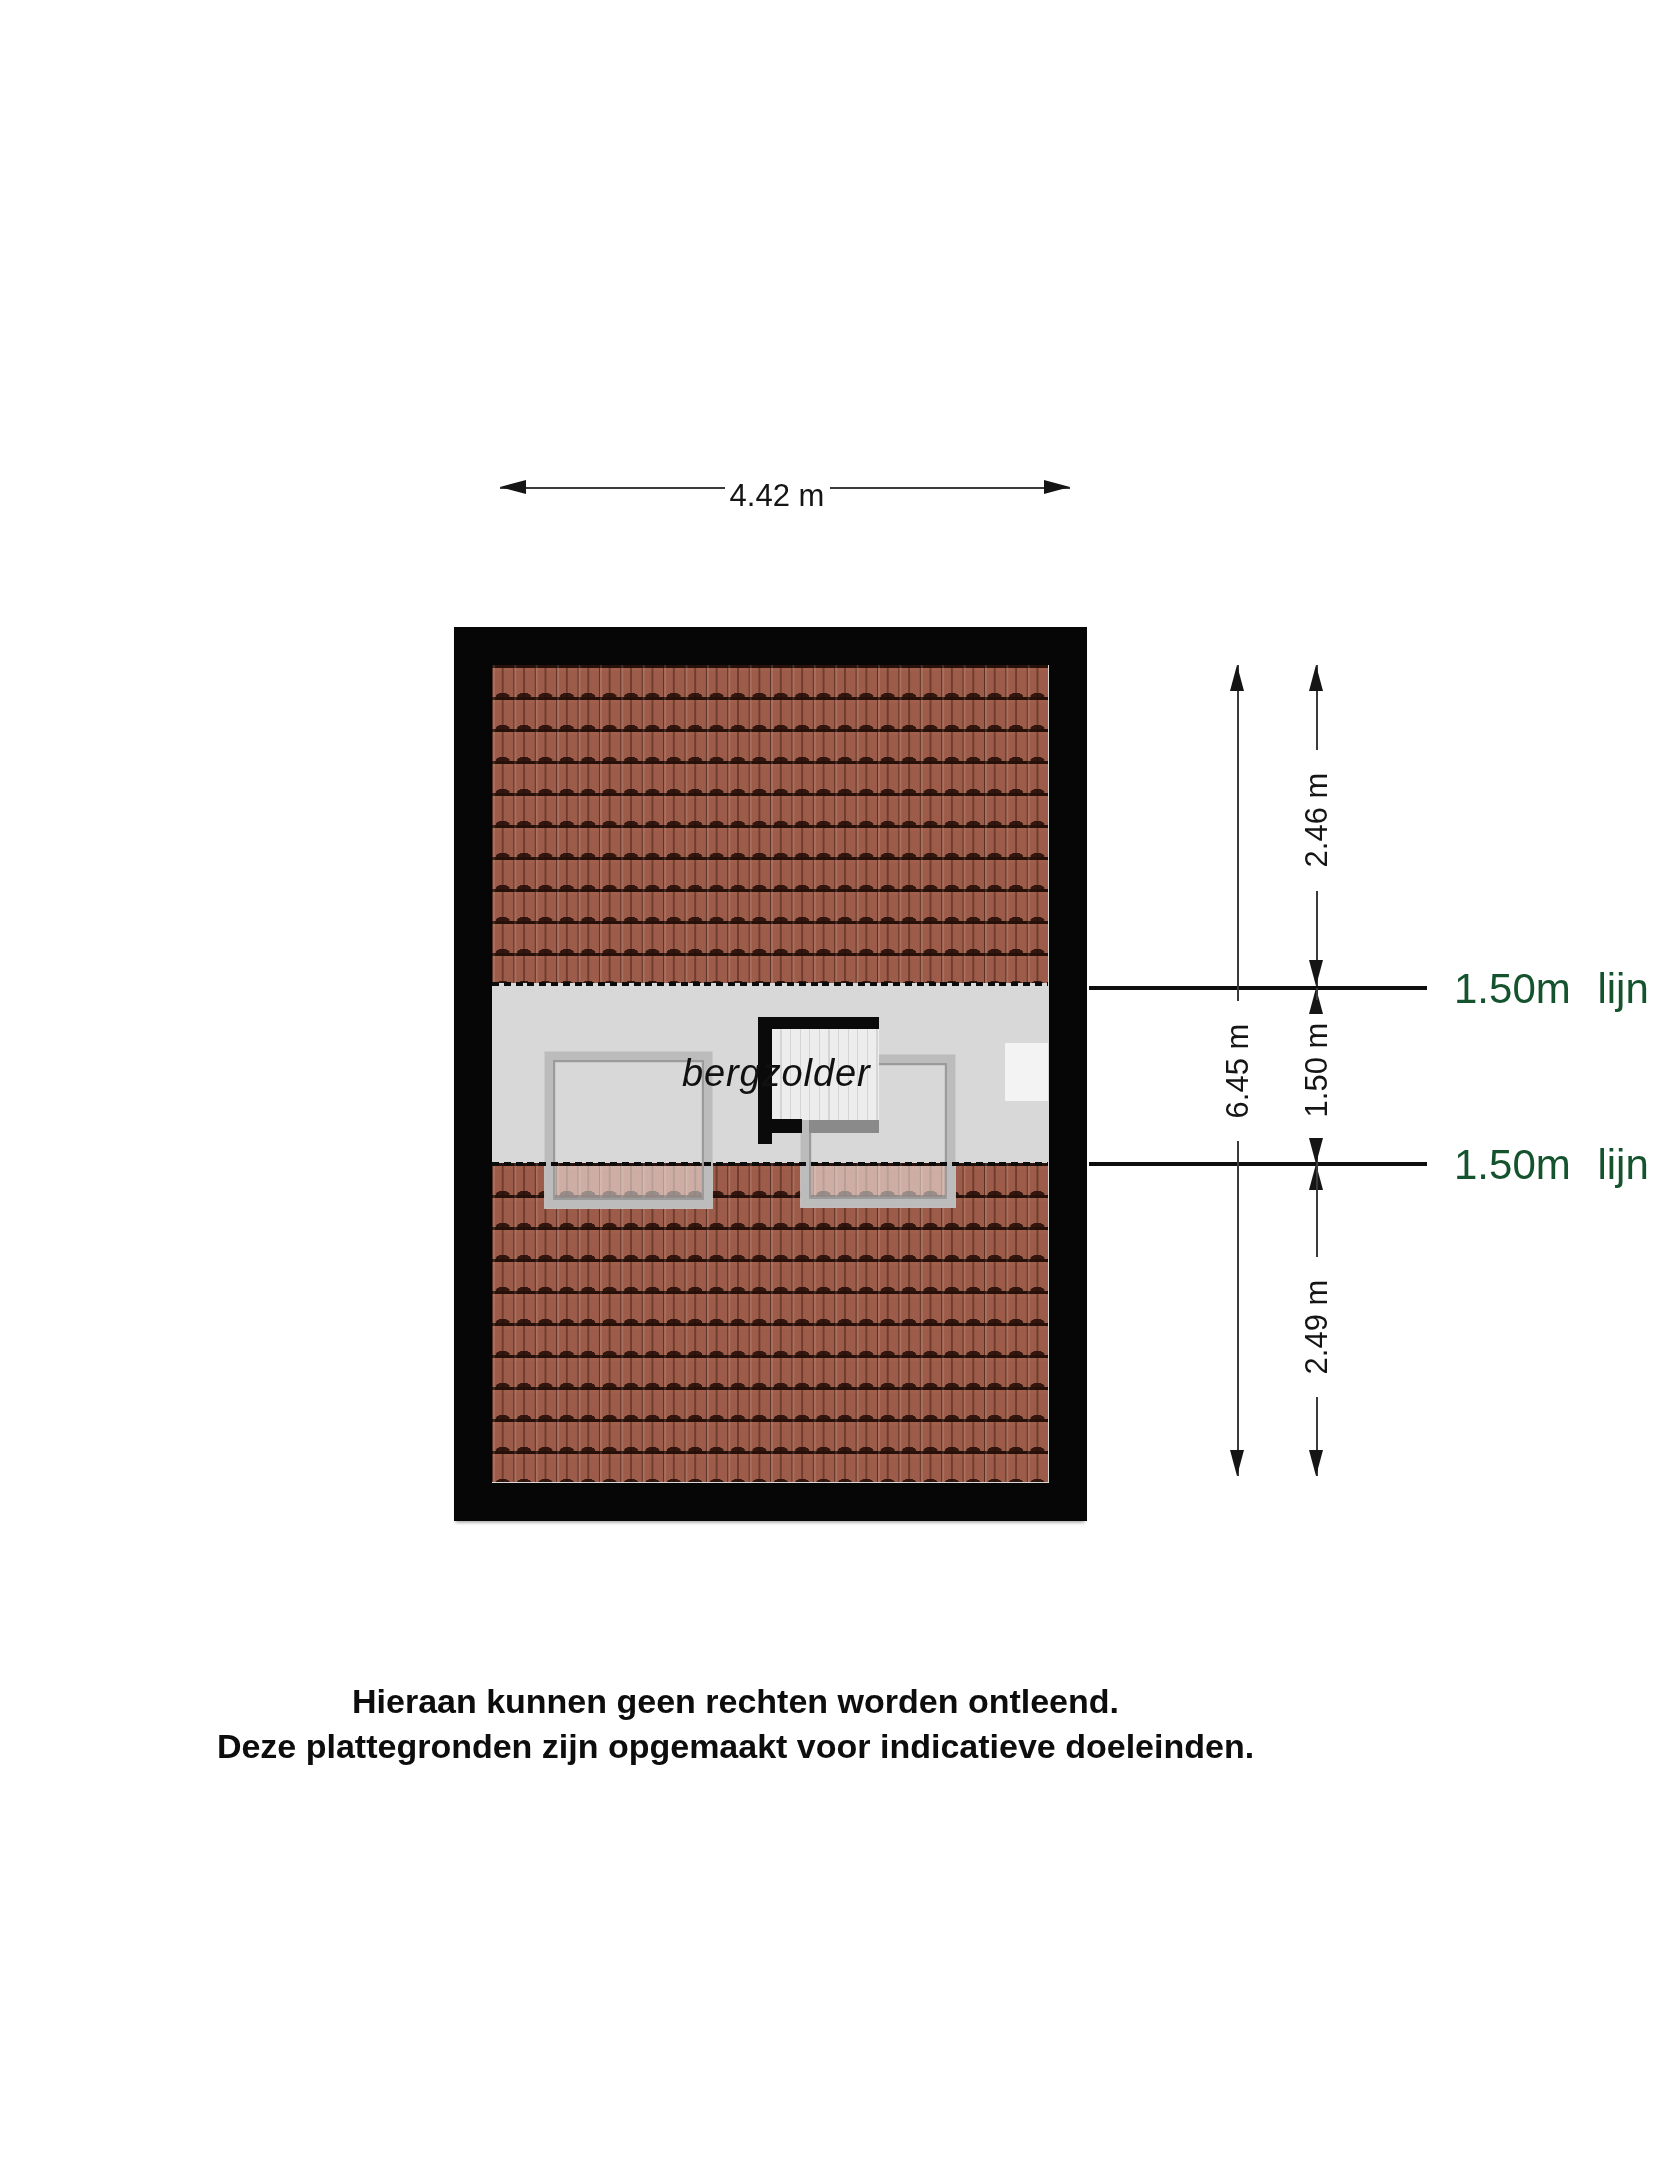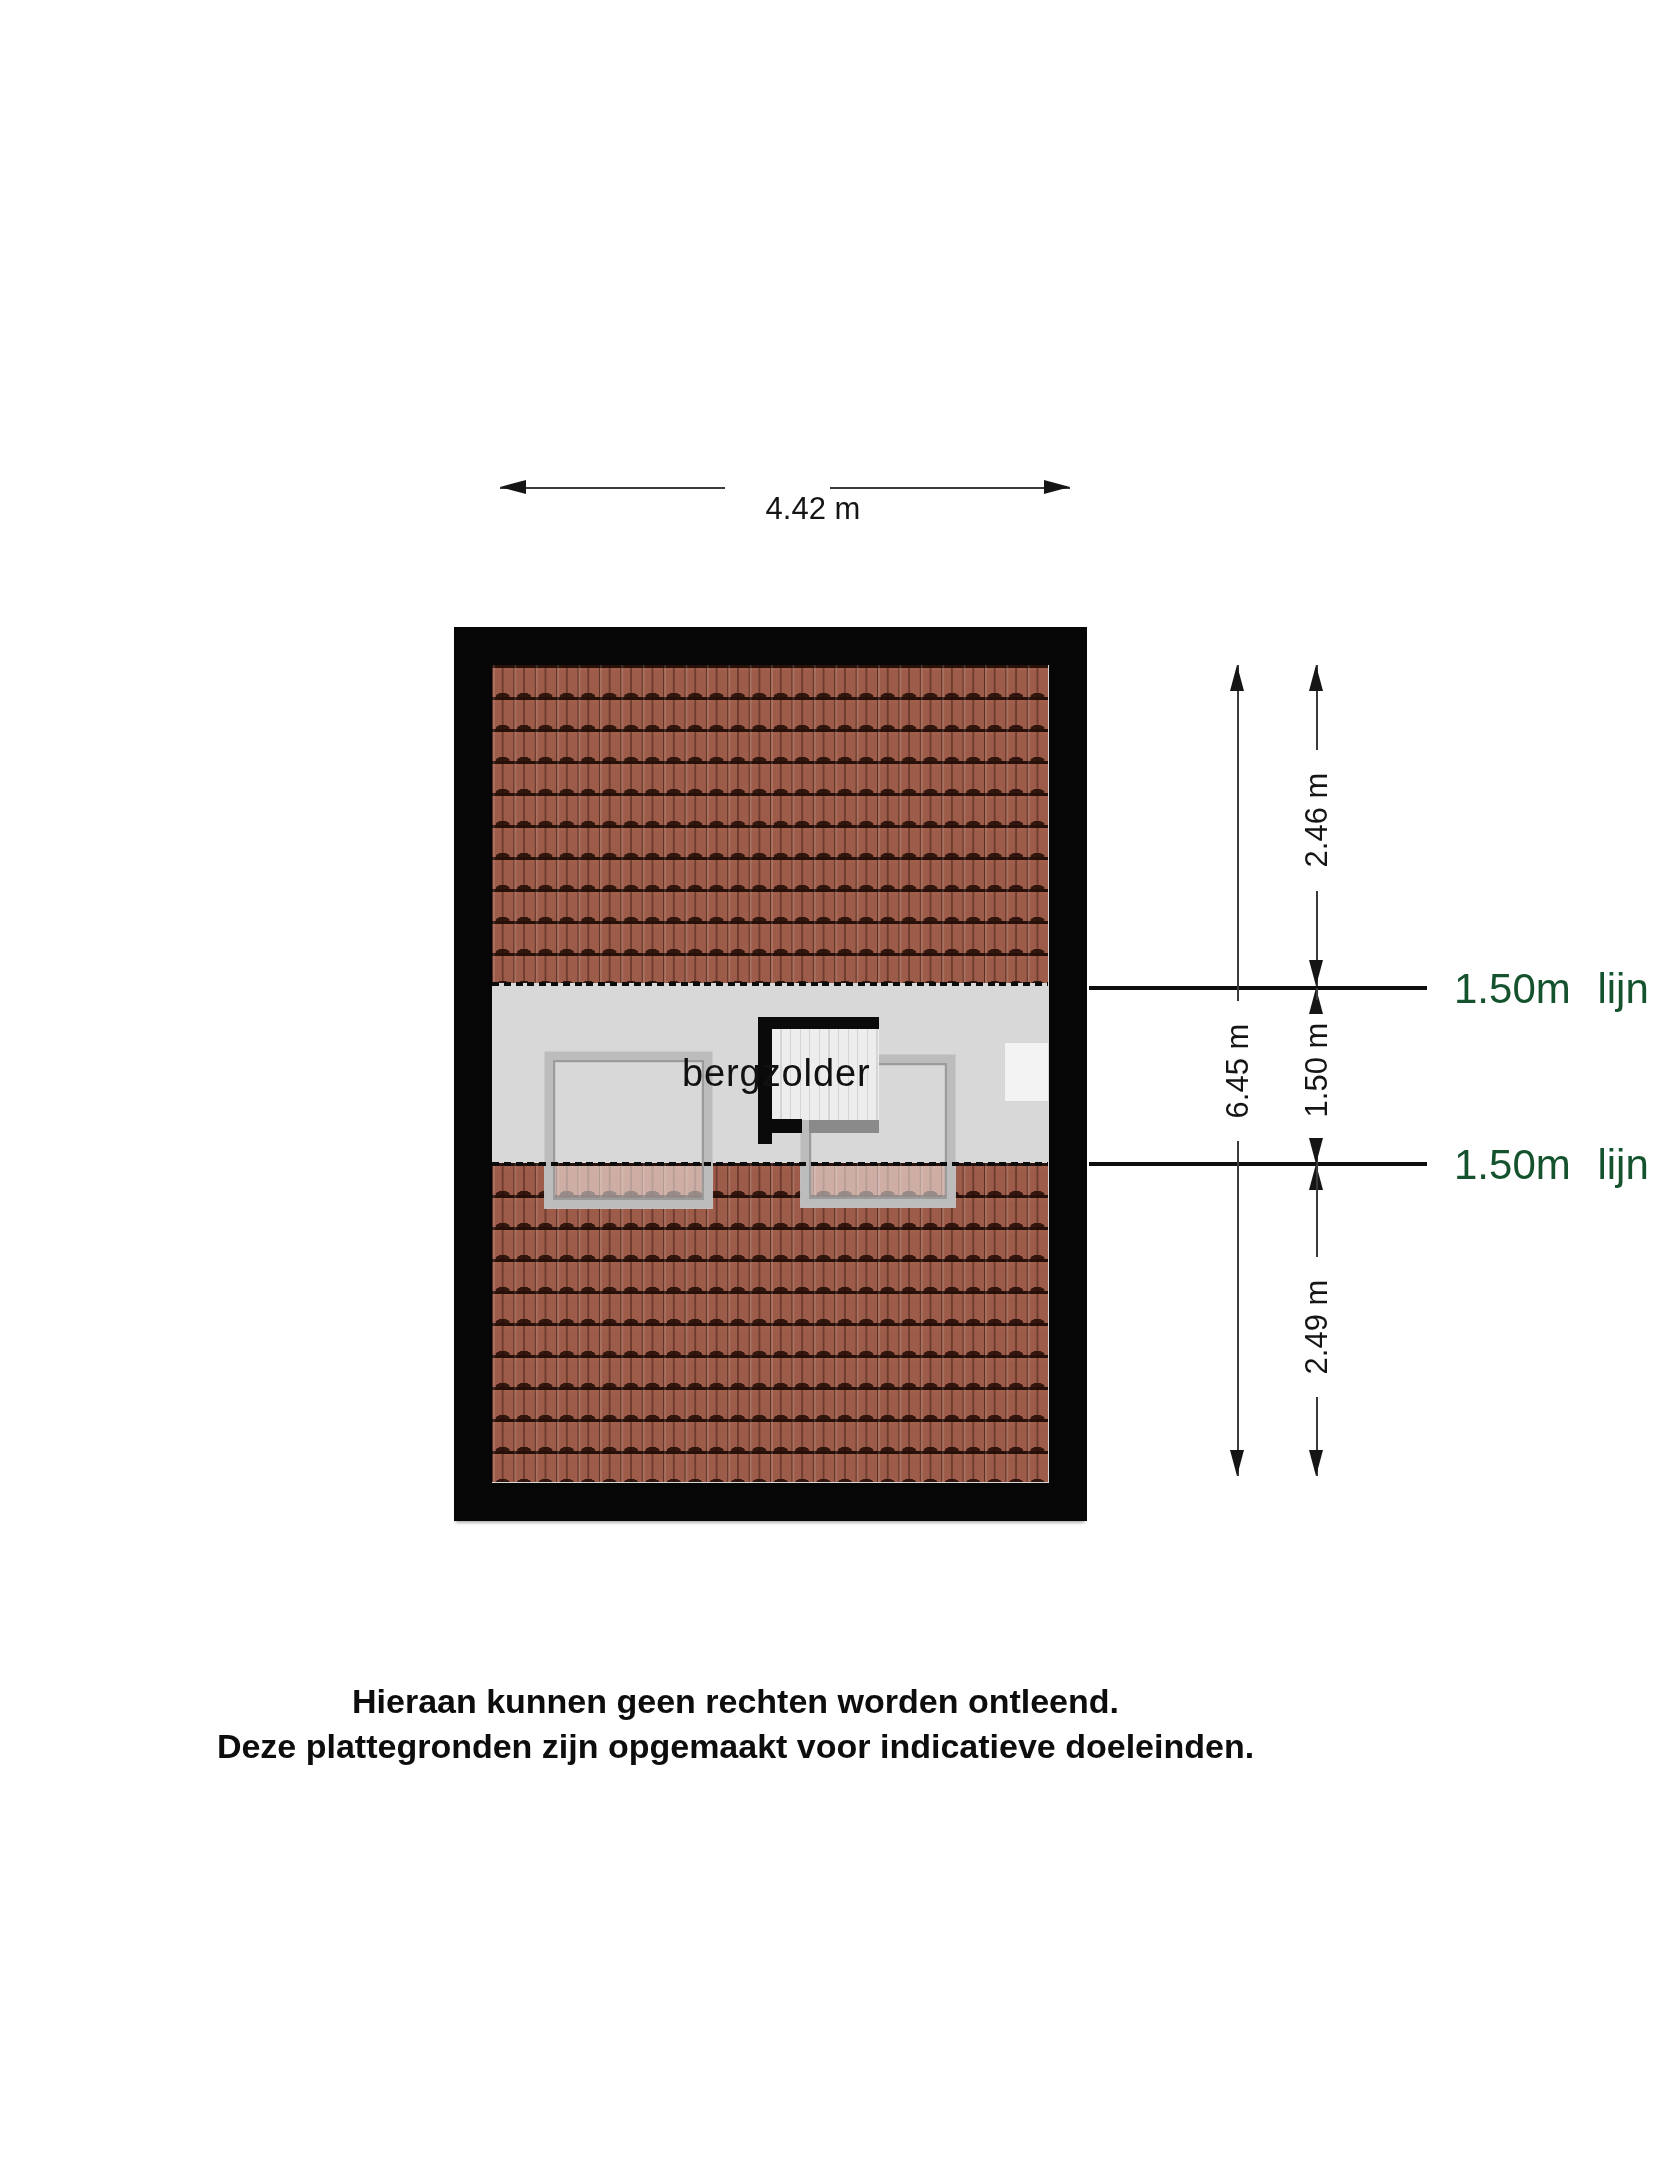--- a/index.html
+++ b/index.html
@@ -76,7 +76,7 @@
   <div class="dline-h" style="left:830px;top:487px;width:240px;"></div>
   <div class="arr arr-left" style="left:500px;top:480px;"></div>
   <div class="arr arr-right" style="left:1044px;top:480px;"></div>
-  <div class="dim-label dim-label-h" style="left:777px;top:509px;margin-left:36px;">4.42 m</div>
+  <div class="dim-label dim-label-h" style="left:777px;top:496px;">4.42 m</div>
 
   <div class="plan">
     <div class="plan-inner">

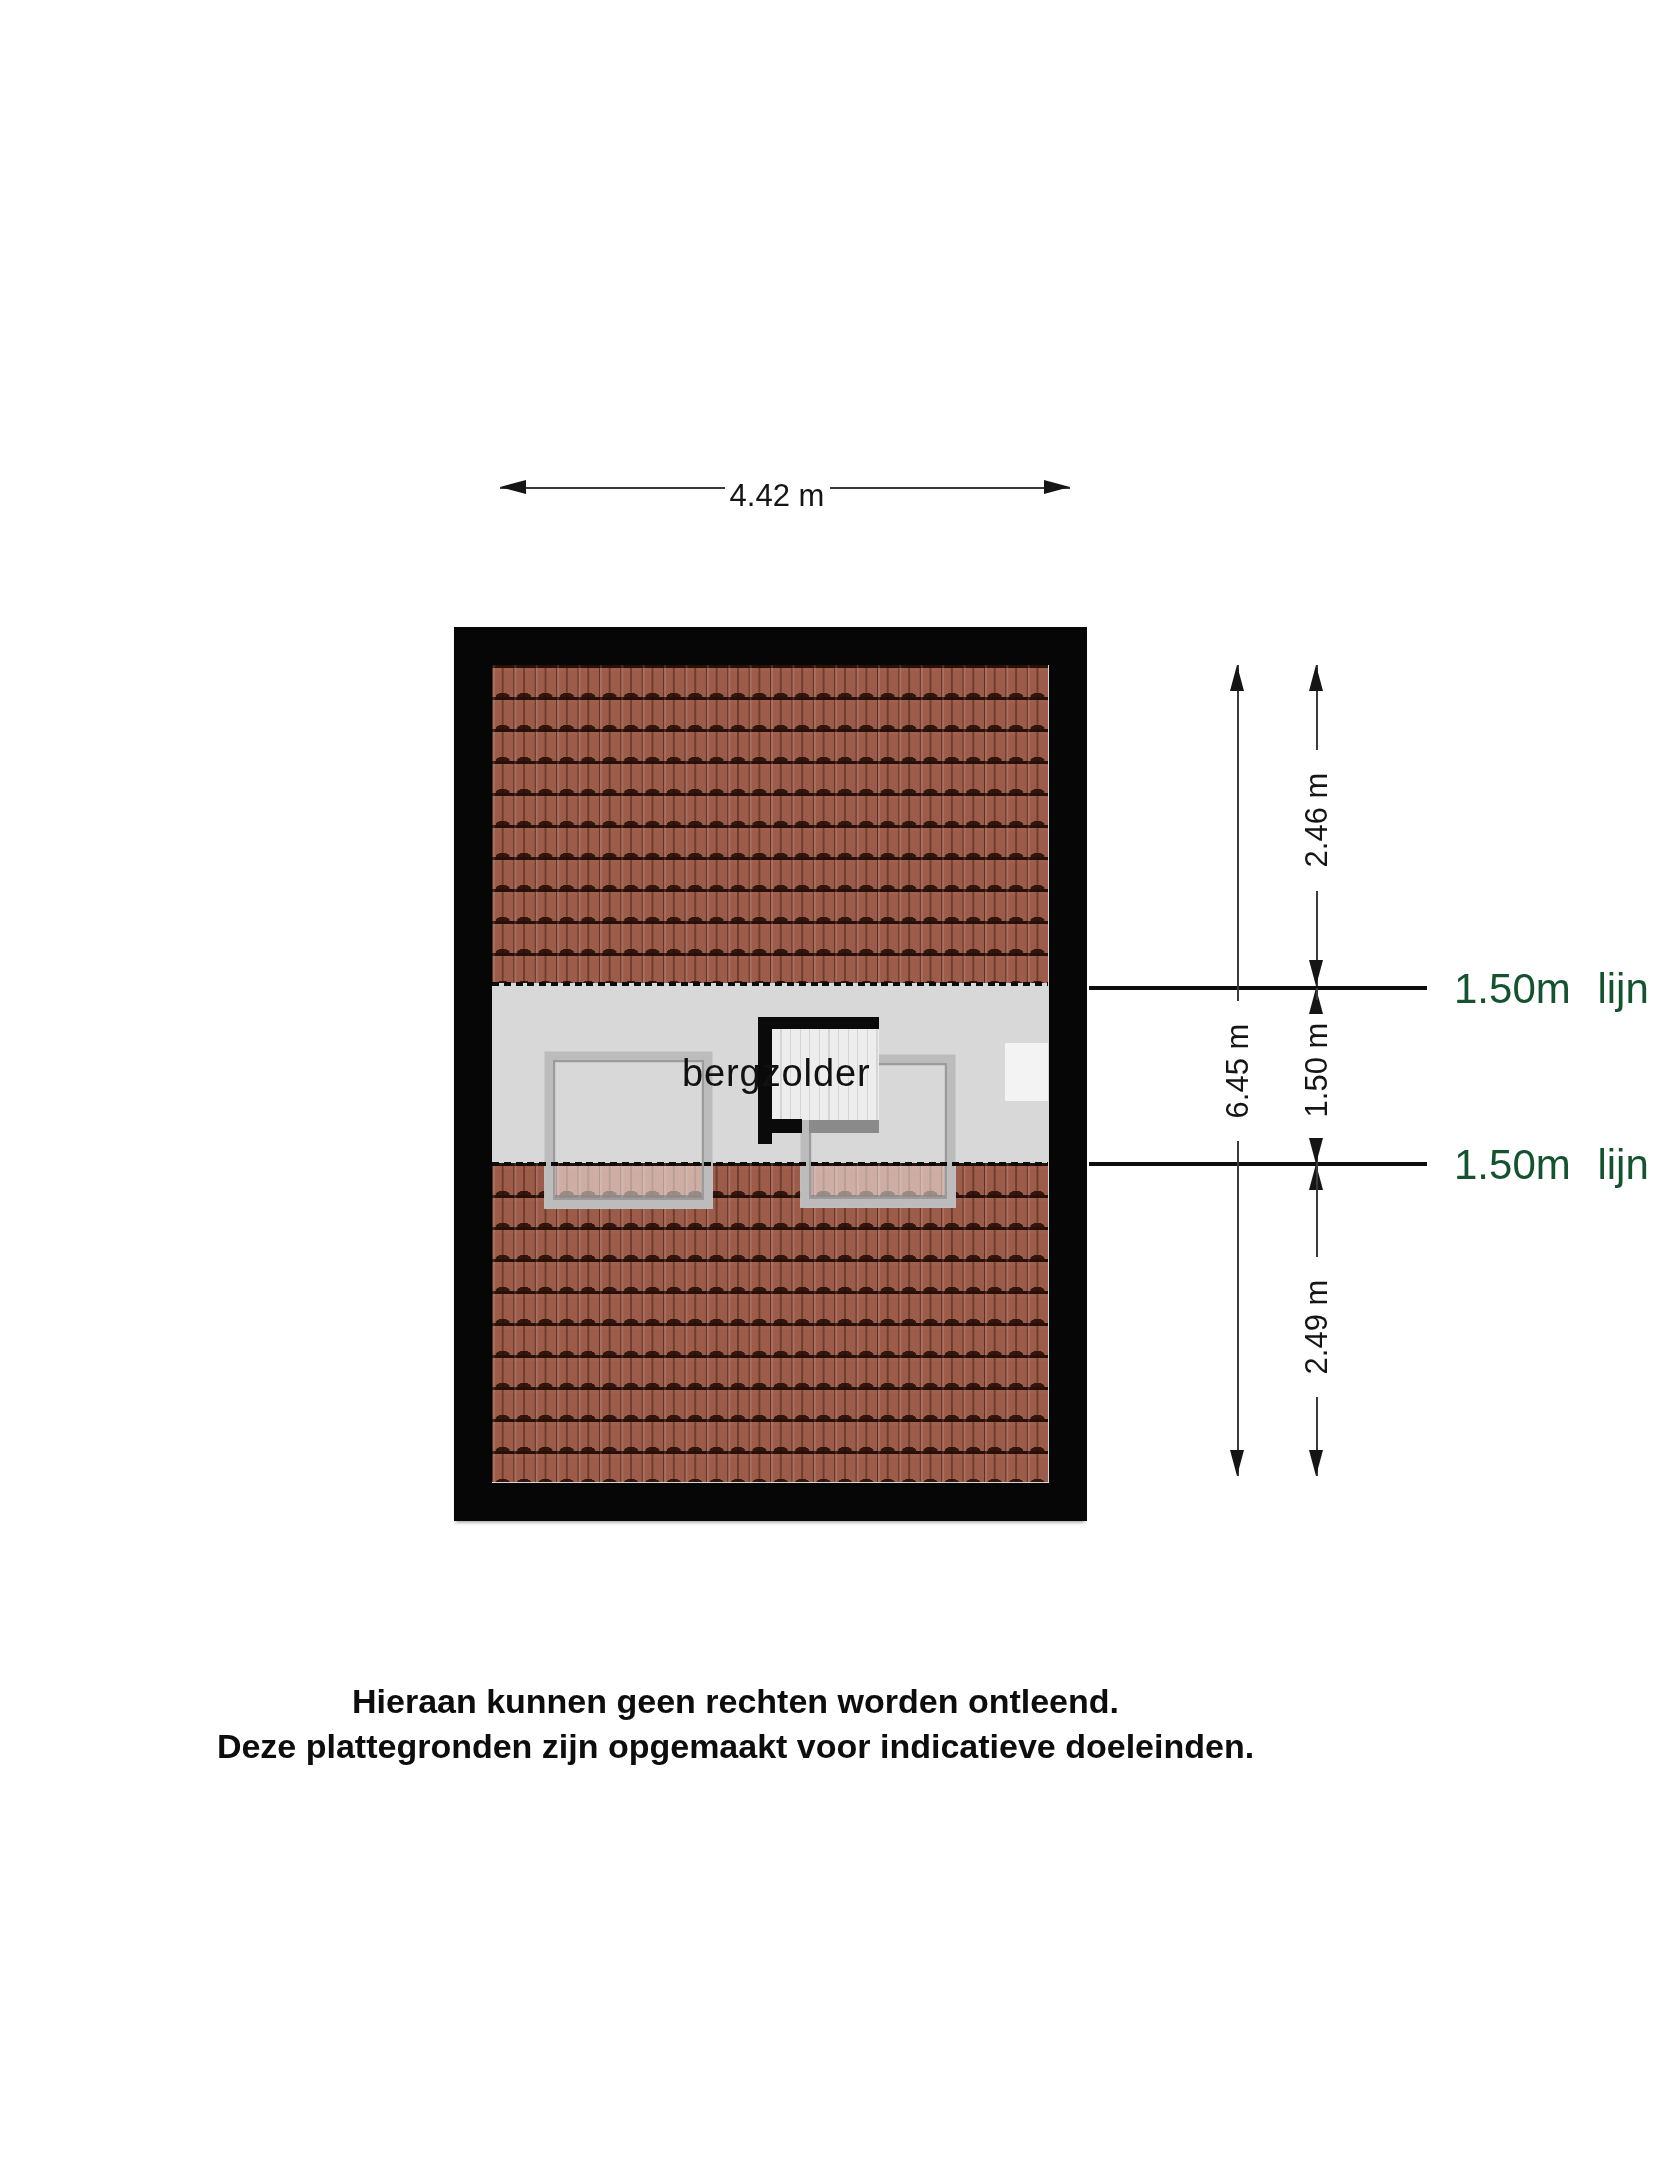--- a/index.html
+++ b/index.html
@@ -48,7 +48,7 @@
 
   
   .room-label{position:absolute;left:682px;top:1050px;font-size:38px;line-height:46px;
-    color:#111111;letter-spacing:0.9px;white-space:nowrap;z-index:30;}
+    color:#111111;letter-spacing:0.9px;white-space:nowrap;z-index:30;font-style:italic;}
   .dim-label{position:absolute;font-size:31px;color:#151515;white-space:nowrap;}
   .dim-label-h{transform:translate(-50%,-50%);}
   .dim-label-v{transform:translate(-50%,-50%) rotate(-90deg);}

